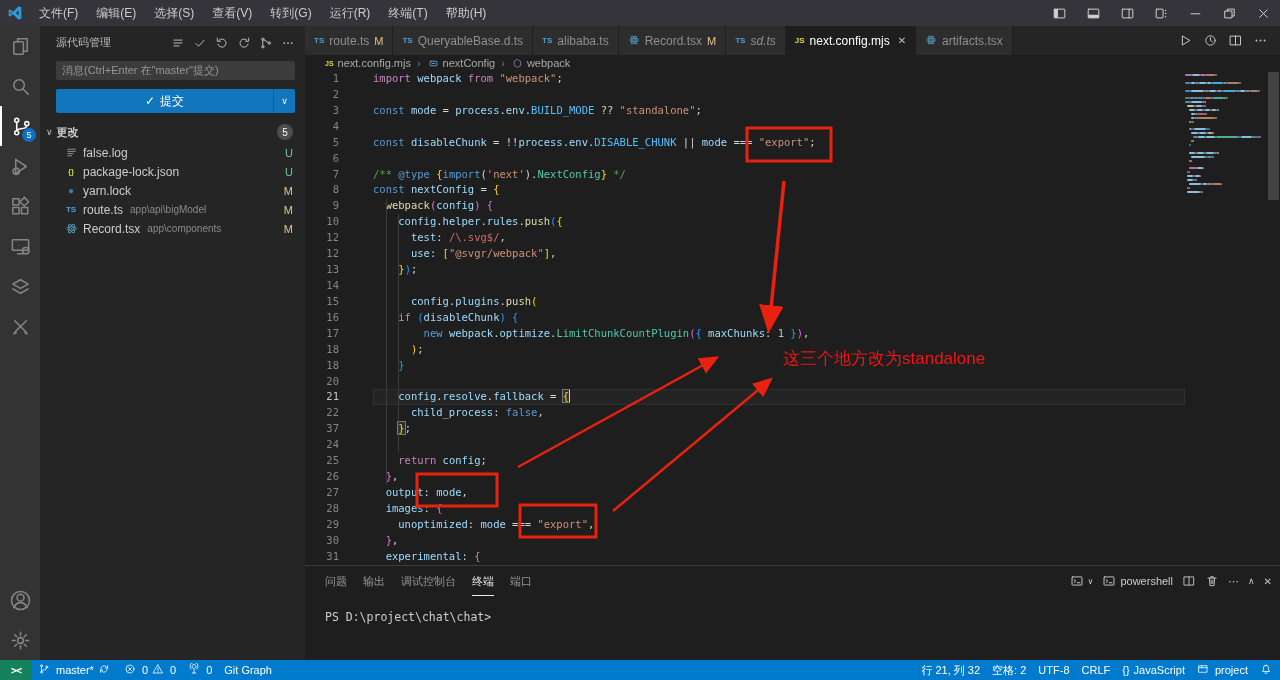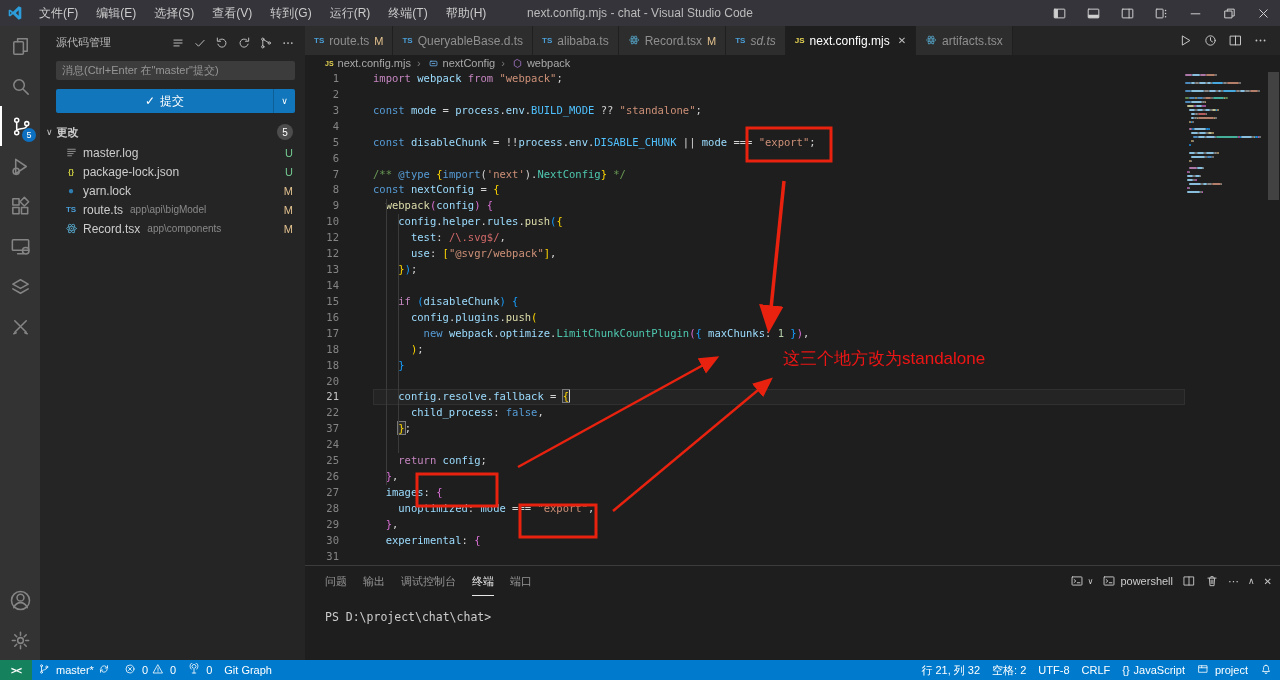--- a/index.html
+++ b/index.html
@@ -141,7 +141,6 @@
         <div class="menu-item">终端(T)</div>
         <div class="menu-item">帮助(H)</div>
       </div>
-    <div class="tb-title">next.config.mjs - chat - Visual Studio Code</div>
     <div class="tb-right">
         <div class="wc">
           <svg viewBox="0 0 24 24" fill="none" stroke="currentColor" stroke-width="1.6" stroke-linecap="round" stroke-linejoin="round">

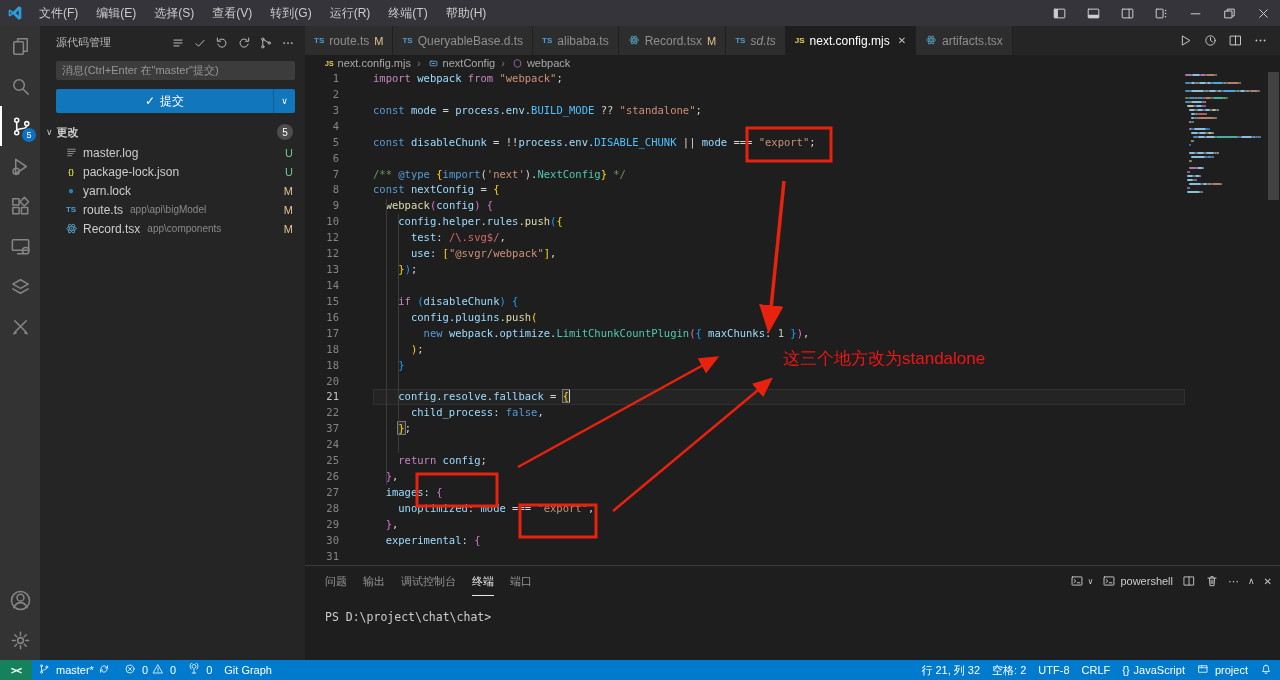--- a/index.html
+++ b/index.html
@@ -325,7 +325,7 @@
                 <path d="M5 6h14M5 10h14M5 14h10M5 18h7"></path>
               </svg>
             </div>
-            <div style="white-space: nowrap;">master.log</div>
+            <div style="white-space: nowrap;">false.log</div>
             <div class="fstatus st-U">U</div>
           </div>
           <div class="file-row">

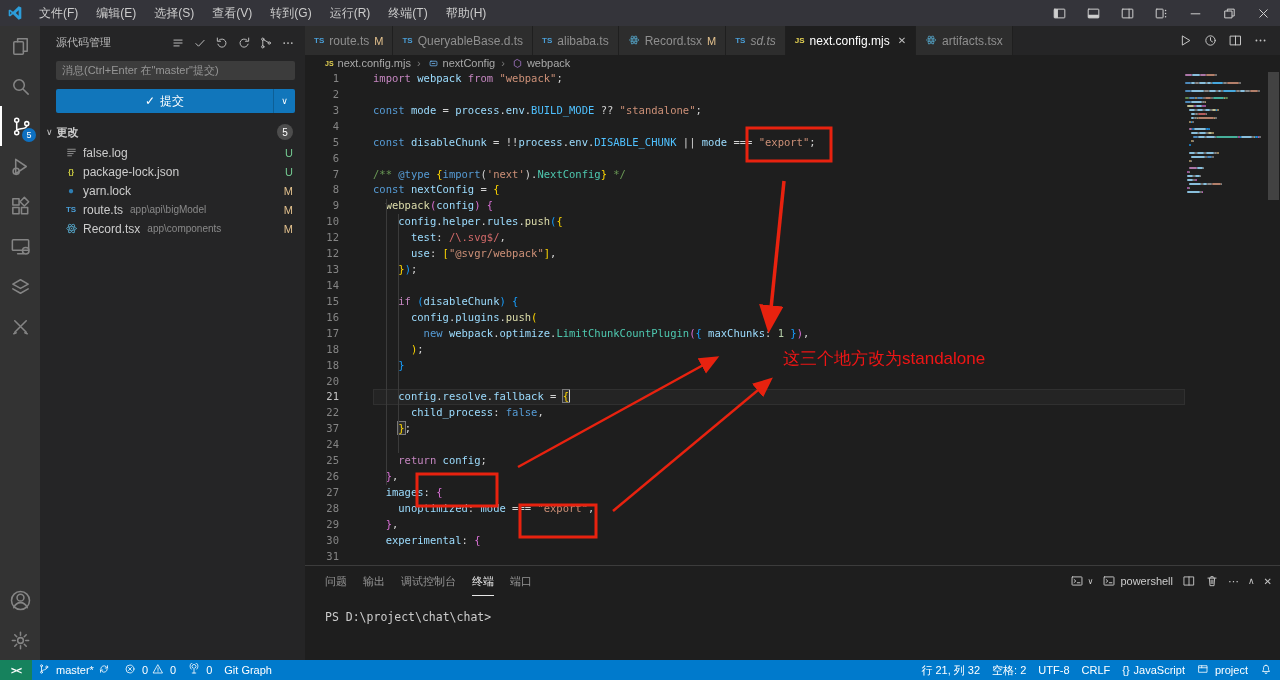--- a/index.html
+++ b/index.html
@@ -507,8 +507,8 @@
             <div class="cl"><span class="tk d">      </span><span class="tk v">use</span><span class="tk d">: </span><span class="tk b1">[</span><span class="tk s">"@svgr/webpack"</span><span class="tk b1">]</span><span class="tk d">,</span></div>
             <div class="cl"><span class="tk d">    </span><span class="tk b1">}</span><span class="tk b3">)</span><span class="tk d">;</span></div>
             <div class="cl">&nbsp;</div>
+            <div class="cl"><span class="tk d">      </span><span class="tk v">config</span><span class="tk d">.</span><span class="tk v">plugins</span><span class="tk d">.</span><span class="tk f">push</span><span class="tk b1">(</span></div>
             <div class="cl"><span class="tk d">    </span><span class="tk k">if </span><span class="tk b3">(</span><span class="tk v">disableChunk</span><span class="tk b3">) </span><span class="tk b3">{</span></div>
-            <div class="cl"><span class="tk d">      </span><span class="tk v">config</span><span class="tk d">.</span><span class="tk v">plugins</span><span class="tk d">.</span><span class="tk f">push</span><span class="tk b1">(</span></div>
             <div class="cl"><span class="tk d">        </span><span class="tk c">new </span><span class="tk v">webpack</span><span class="tk d">.</span><span class="tk v">optimize</span><span class="tk d">.</span><span class="tk t">LimitChunkCountPlugin</span><span class="tk b2">(</span><span class="tk b3">{</span><span class="tk v"> maxChunks</span><span class="tk d">: </span><span class="tk nu">1</span><span class="tk b3"> }</span><span class="tk b2">)</span><span class="tk d">,</span></div>
             <div class="cl"><span class="tk d">      </span><span class="tk b1">)</span><span class="tk d">;</span></div>
             <div class="cl"><span class="tk d">    </span><span class="tk b3">}</span></div>

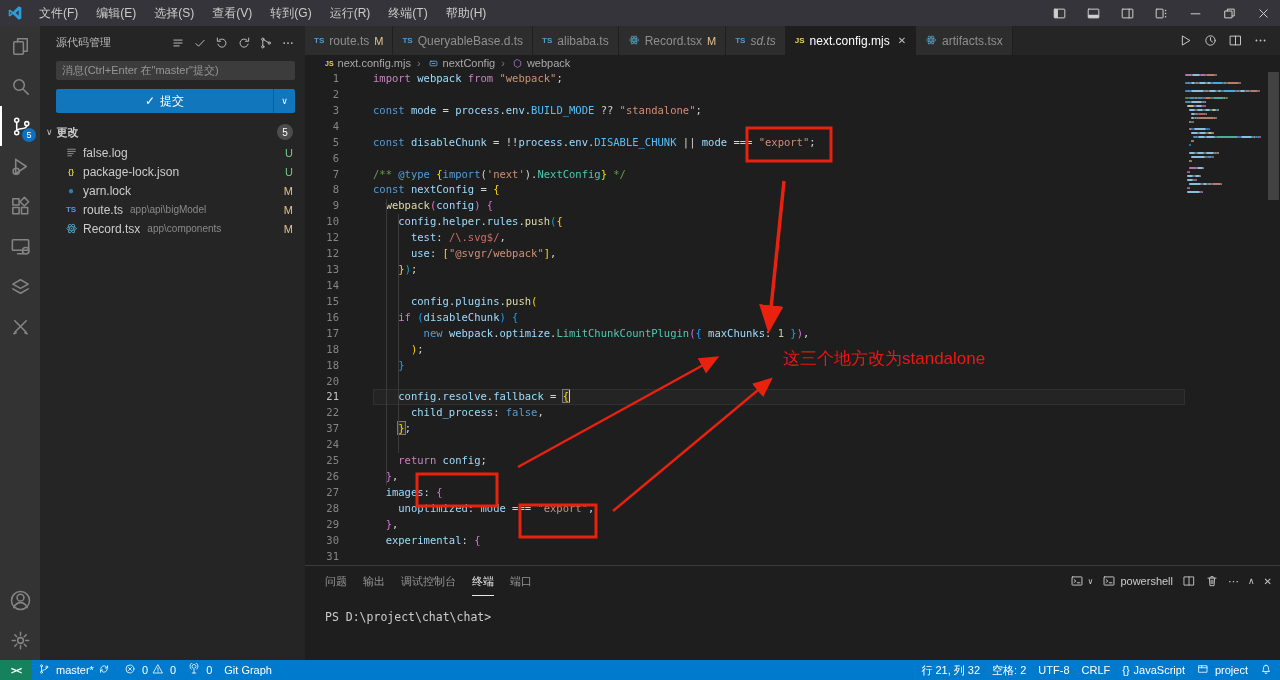--- a/index.html
+++ b/index.html
@@ -519,6 +519,7 @@
             <div class="cl">&nbsp;</div>
             <div class="cl"><span class="tk d">    </span><span class="tk k">return </span><span class="tk v">config</span><span class="tk d">;</span></div>
             <div class="cl"><span class="tk d">  </span><span class="tk b2">}</span><span class="tk d">,</span></div>
+            <div class="cl"><span class="tk d">  </span><span class="tk v">output</span><span class="tk d">: </span><span class="tk v">mode</span><span class="tk d">,</span></div>
             <div class="cl"><span class="tk d">  </span><span class="tk v">images</span><span class="tk d">: </span><span class="tk b2">{</span></div>
             <div class="cl"><span class="tk d">    </span><span class="tk v">unoptimized</span><span class="tk d">: </span><span class="tk v">mode</span><span class="tk d"> === </span><span class="tk s">"export"</span><span class="tk d">,</span></div>
             <div class="cl"><span class="tk d">  </span><span class="tk b2">}</span><span class="tk d">,</span></div>

